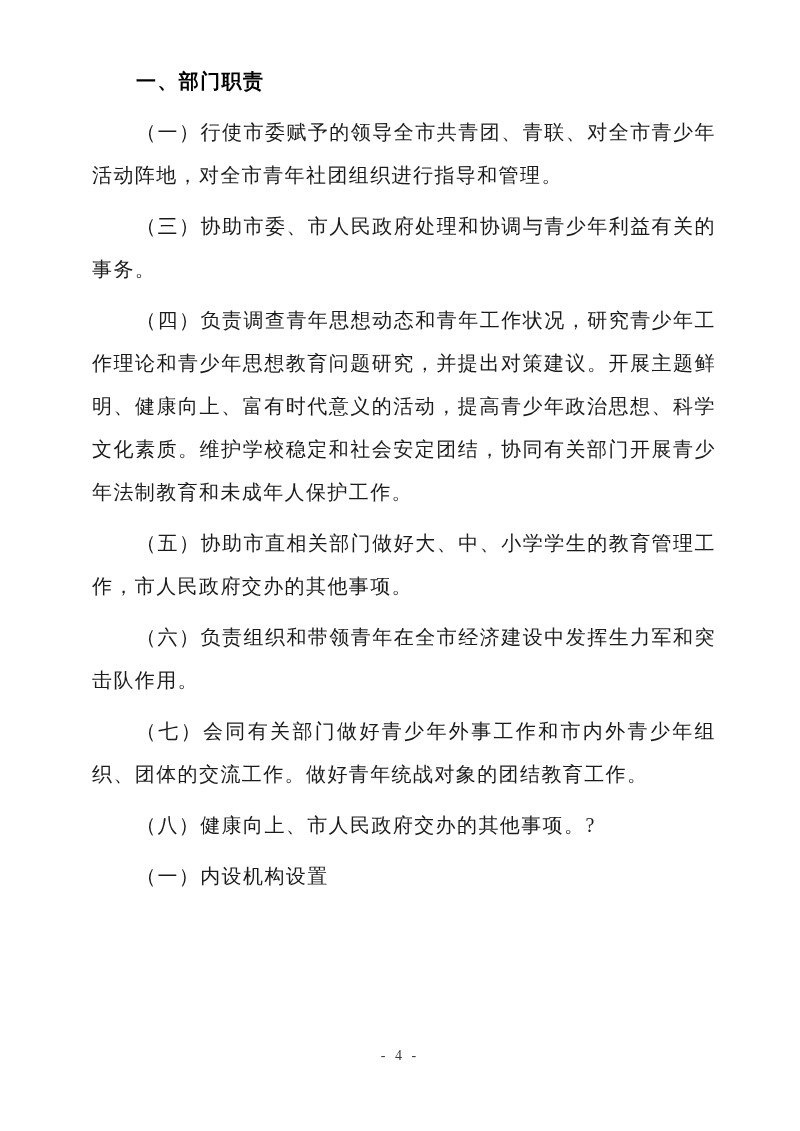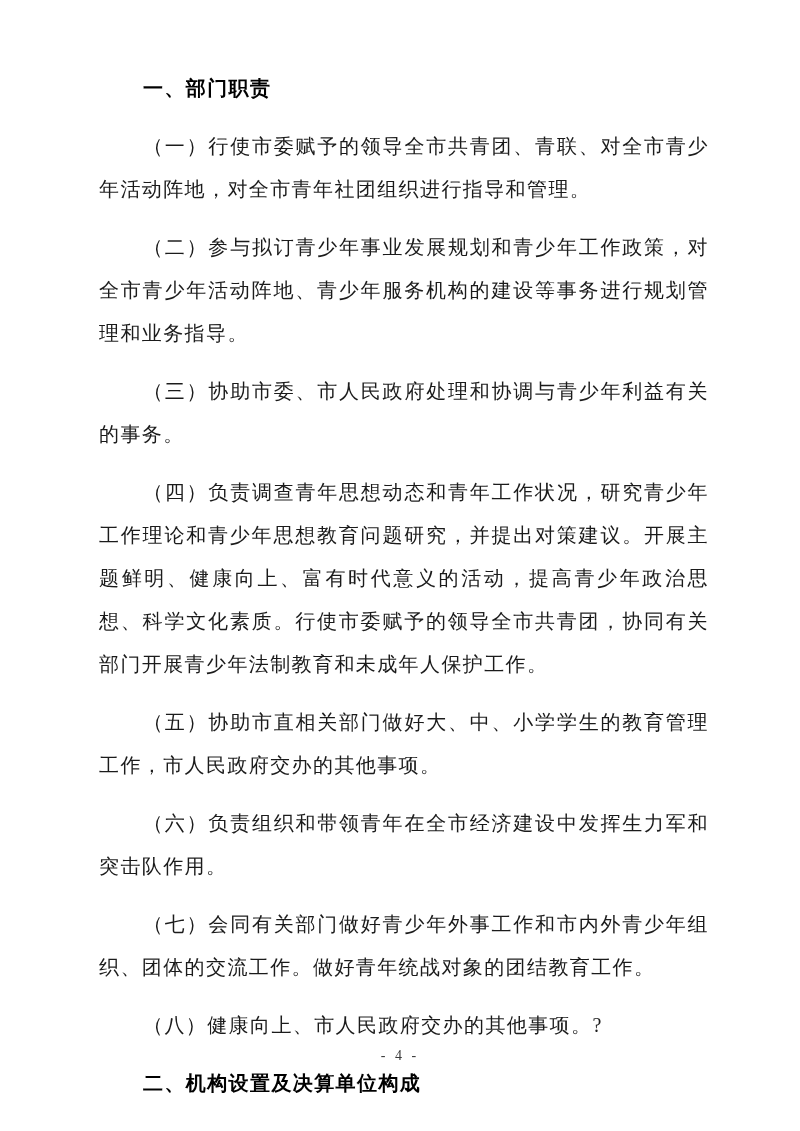--- a/index.html
+++ b/index.html
@@ -21,7 +21,7 @@
     width: 640px;
   }
   .para {
-    margin: 15px;
+    margin: 8px;
     font-size: 20px;
     line-height: 43px;
     letter-spacing: 1.4px;

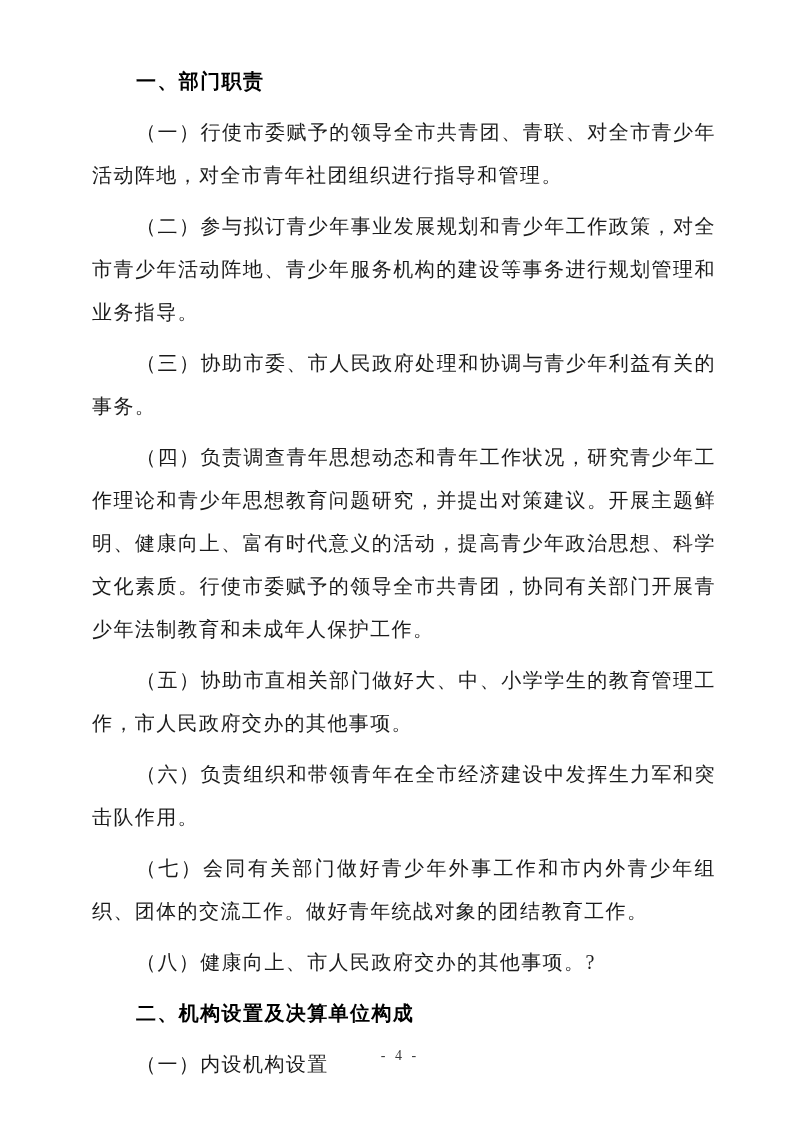--- a/index.html
+++ b/index.html
@@ -53,7 +53,6 @@
 <div class="doc-content">
     <p class="para heading">一、部门职责</p>
     <p class="para">（一）行使市委赋予的领导全市共青团、青联、对全市青少年活动阵地，对全市青年社团组织进行指导和管理。</p>
-    <p class="para">（二）参与拟订青少年事业发展规划和青少年工作政策，对全市青少年活动阵地、青少年服务机构的建设等事务进行规划管理和业务指导。</p>
     <p class="para">（三）协助市委、市人民政府处理和协调与青少年利益有关的事务。</p>
     <p class="para">（四）负责调查青年思想动态和青年工作状况，研究青少年工作理论和青少年思想教育问题研究，并提出对策建议。开展主题鲜明、健康向上、富有时代意义的活动，提高青少年政治思想、科学文化素质。行使市委赋予的领导全市共青团，协同有关部门开展青少年法制教育和未成年人保护工作。</p>
     <p class="para">（五）协助市直相关部门做好大、中、小学学生的教育管理工作，市人民政府交办的其他事项。</p>

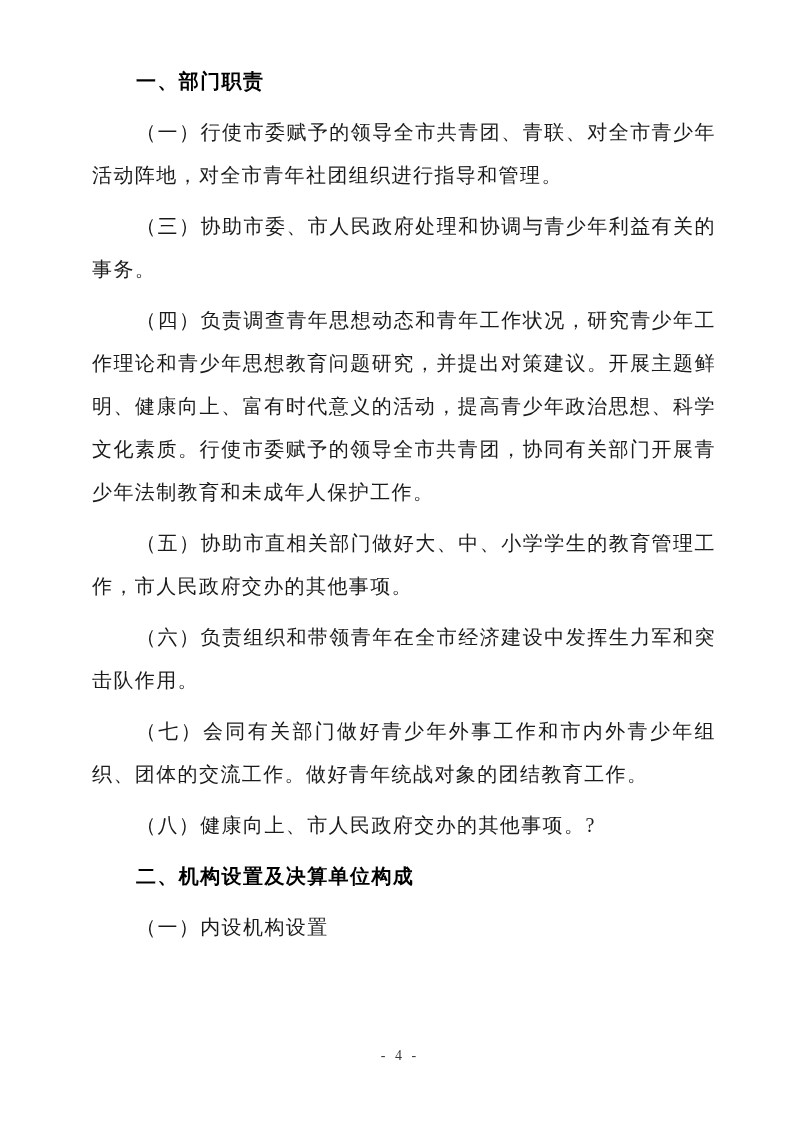--- a/index.html
+++ b/index.html
@@ -54,7 +54,7 @@
     <p class="para heading">一、部门职责</p>
     <p class="para">（一）行使市委赋予的领导全市共青团、青联、对全市青少年活动阵地，对全市青年社团组织进行指导和管理。</p>
     <p class="para">（三）协助市委、市人民政府处理和协调与青少年利益有关的事务。</p>
-    <p class="para">（四）负责调查青年思想动态和青年工作状况，研究青少年工作理论和青少年思想教育问题研究，并提出对策建议。开展主题鲜明、健康向上、富有时代意义的活动，提高青少年政治思想、科学文化素质。行使市委赋予的领导全市共青团，协同有关部门开展青少年法制教育和未成年人保护工作。</p>
+    <p class="para">（四）负责调查青年思想动态和青年工作状况，研究青少年工作理论和青少年思想教育问题研究，并提出对策建议。开展主题鲜明、健康向上、富有时代意义的活动，提高青少年政治思想、科学文化素质。维护学校稳定和社会安定团结，协同有关部门开展青少年法制教育和未成年人保护工作。</p>
     <p class="para">（五）协助市直相关部门做好大、中、小学学生的教育管理工作，市人民政府交办的其他事项。</p>
     <p class="para">（六）负责组织和带领青年在全市经济建设中发挥生力军和突击队作用。</p>
     <p class="para">（七）会同有关部门做好青少年外事工作和市内外青少年组织、团体的交流工作。做好青年统战对象的团结教育工作。</p>

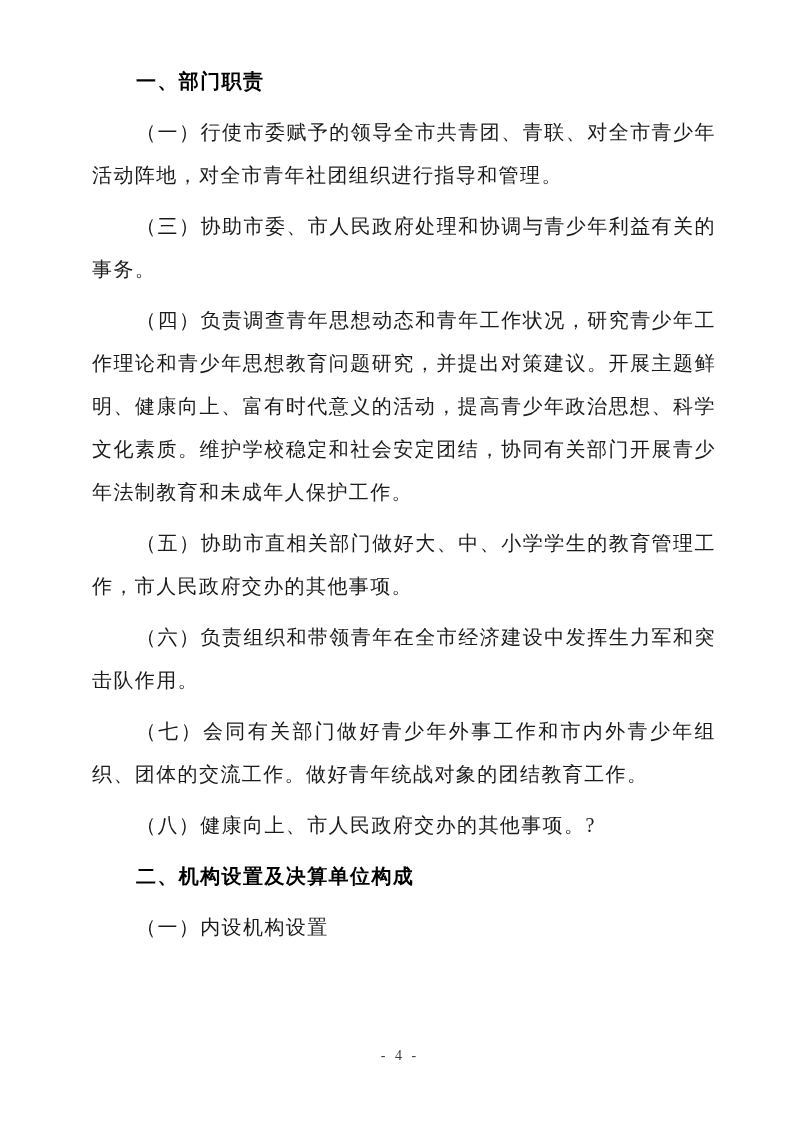--- a/index.html
+++ b/index.html
@@ -59,7 +59,6 @@
     <p class="para">（六）负责组织和带领青年在全市经济建设中发挥生力军和突击队作用。</p>
     <p class="para">（七）会同有关部门做好青少年外事工作和市内外青少年组织、团体的交流工作。做好青年统战对象的团结教育工作。</p>
     <p class="para">（八）健康向上、市人民政府交办的其他事项。?</p>
-    <p class="para heading">二、机构设置及决算单位构成</p>
     <p class="para">（一）内设机构设置</p>
   </div>
 

